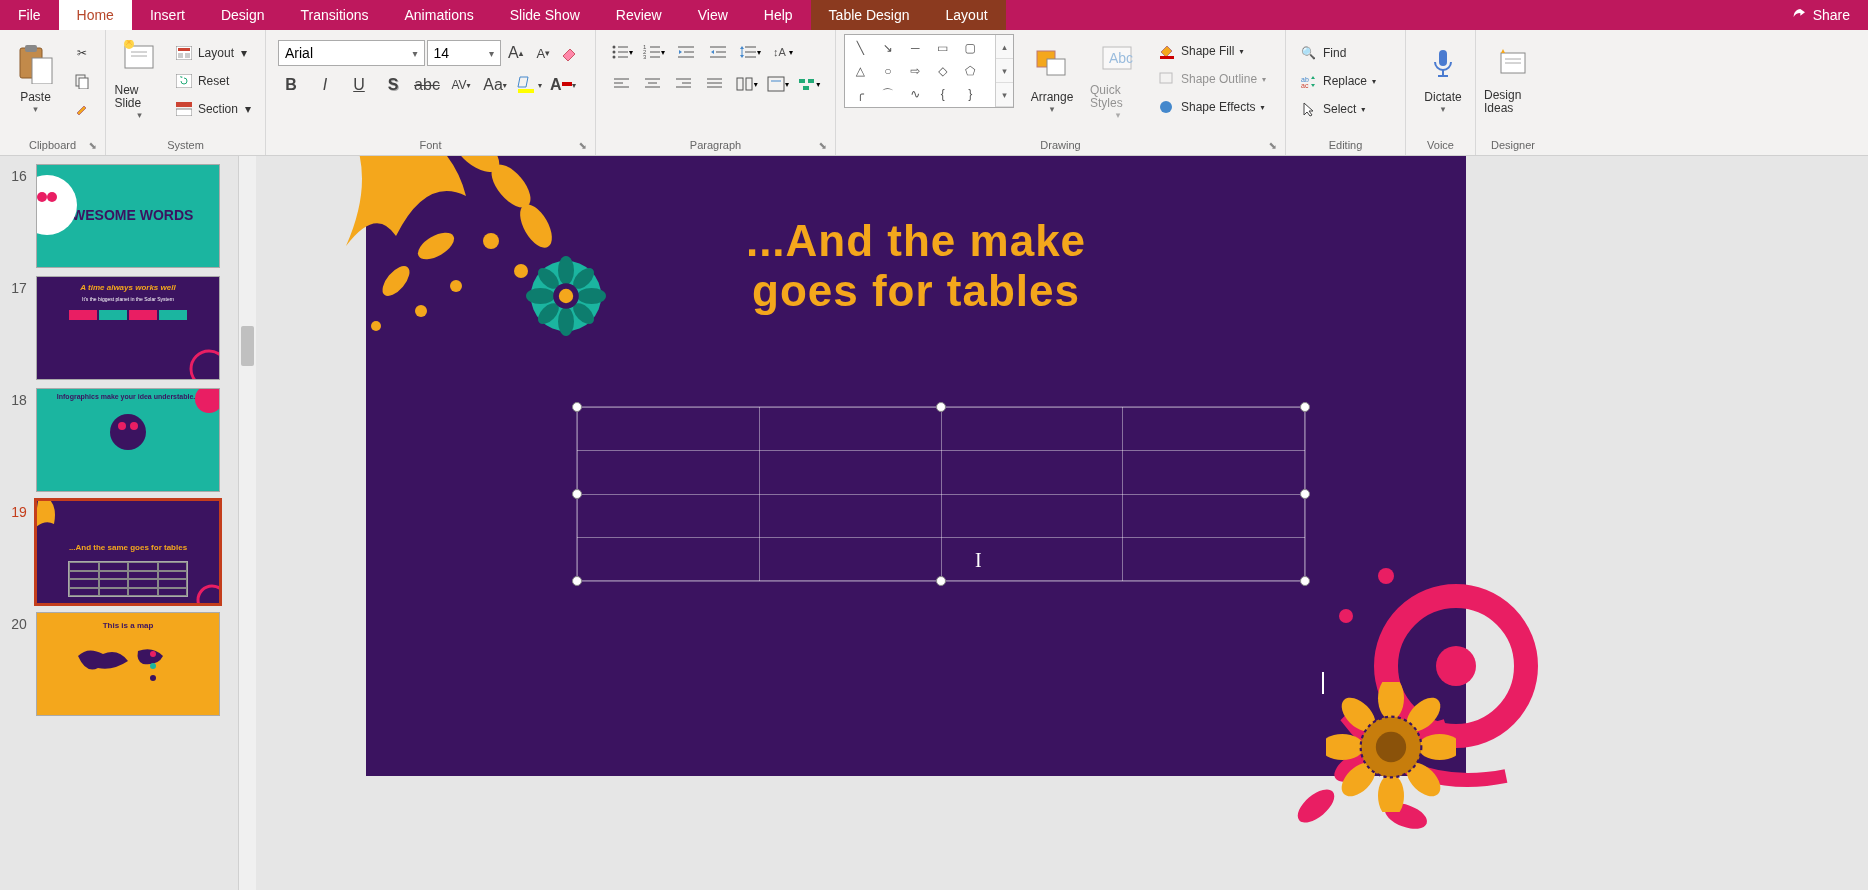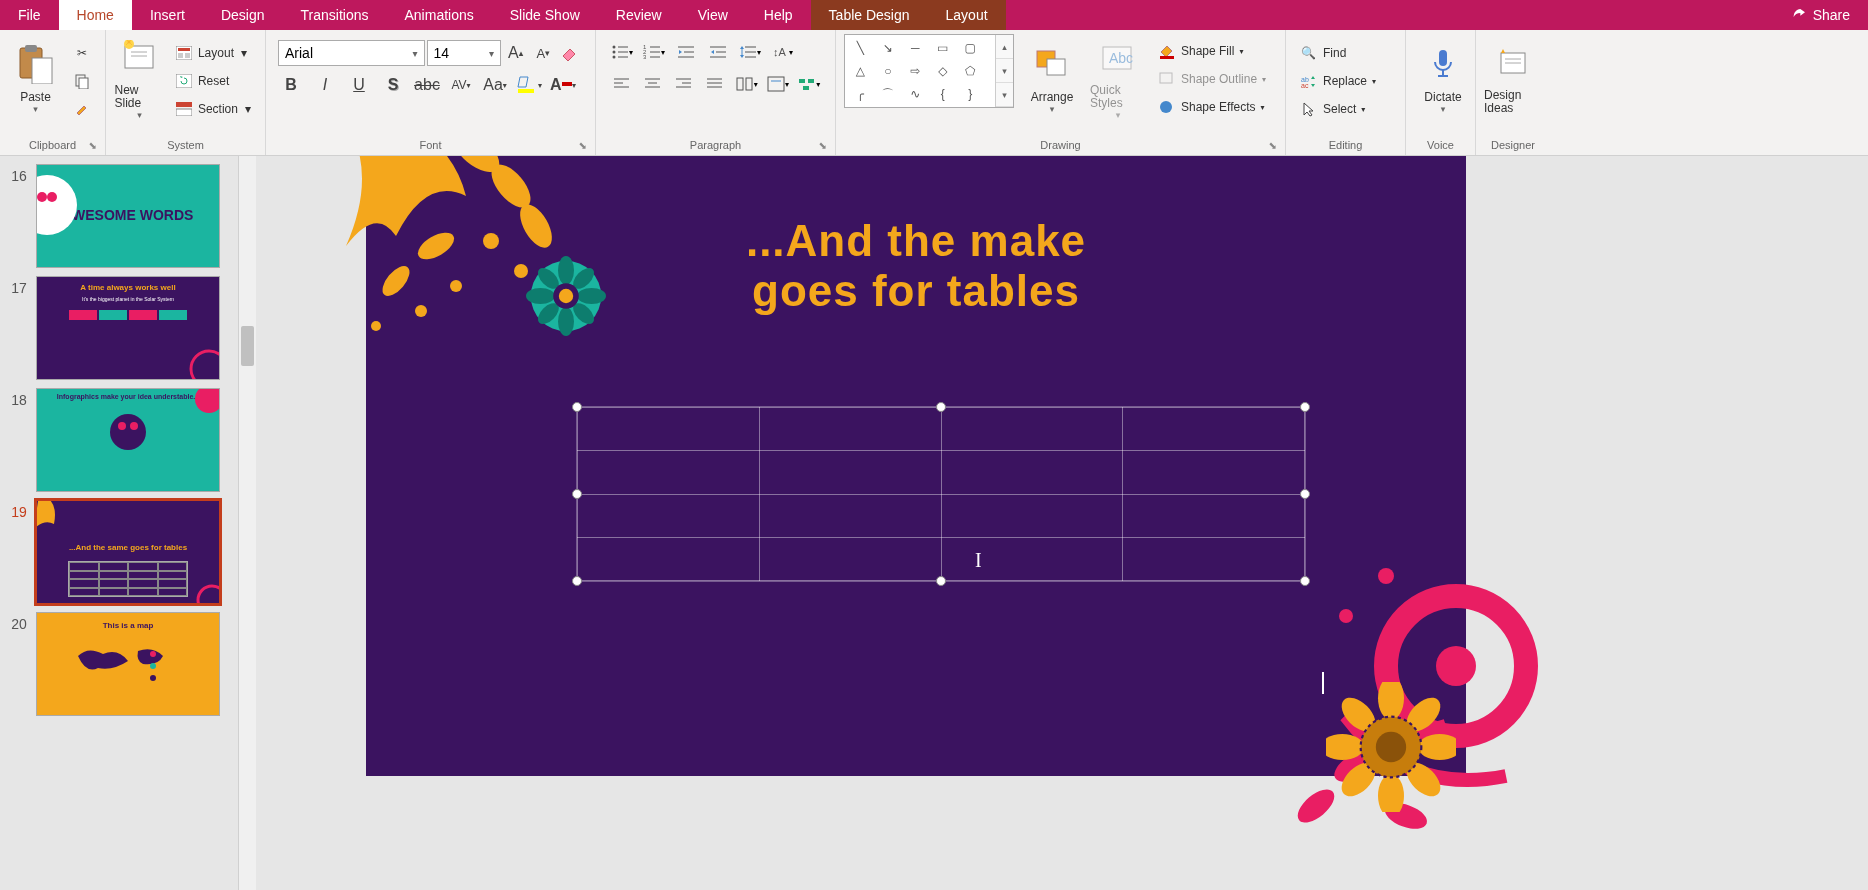--- a/index.html
+++ b/index.html
@@ -63,7 +63,7 @@
 .t16 { background: #1bb5a0; display:flex; align-items:center; justify-content:center; position:relative; }
 .t16 .txt { color:#3b1360; font-weight:900; font-size:14px; text-align:center; line-height:1.1; }
 .t17 { background: #3b1360; display:flex; flex-direction:column; align-items:center; padding:6px; }
-.t17 .title { color:#f4a71c; font-size:8px; font-weight:bold; }
+.t17 .title { color:#f4a71c; font-size:8px; font-weight:bold;font-style:italic; }
 .t17 .steps { display:flex; gap:2px; margin-top:8px; }
 .t17 .step { width:28px; height:10px; background:#e91e63; }
 .t18 { background: #1bb5a0; display:flex;flex-direction:column;align-items:center;padding:4px; }

